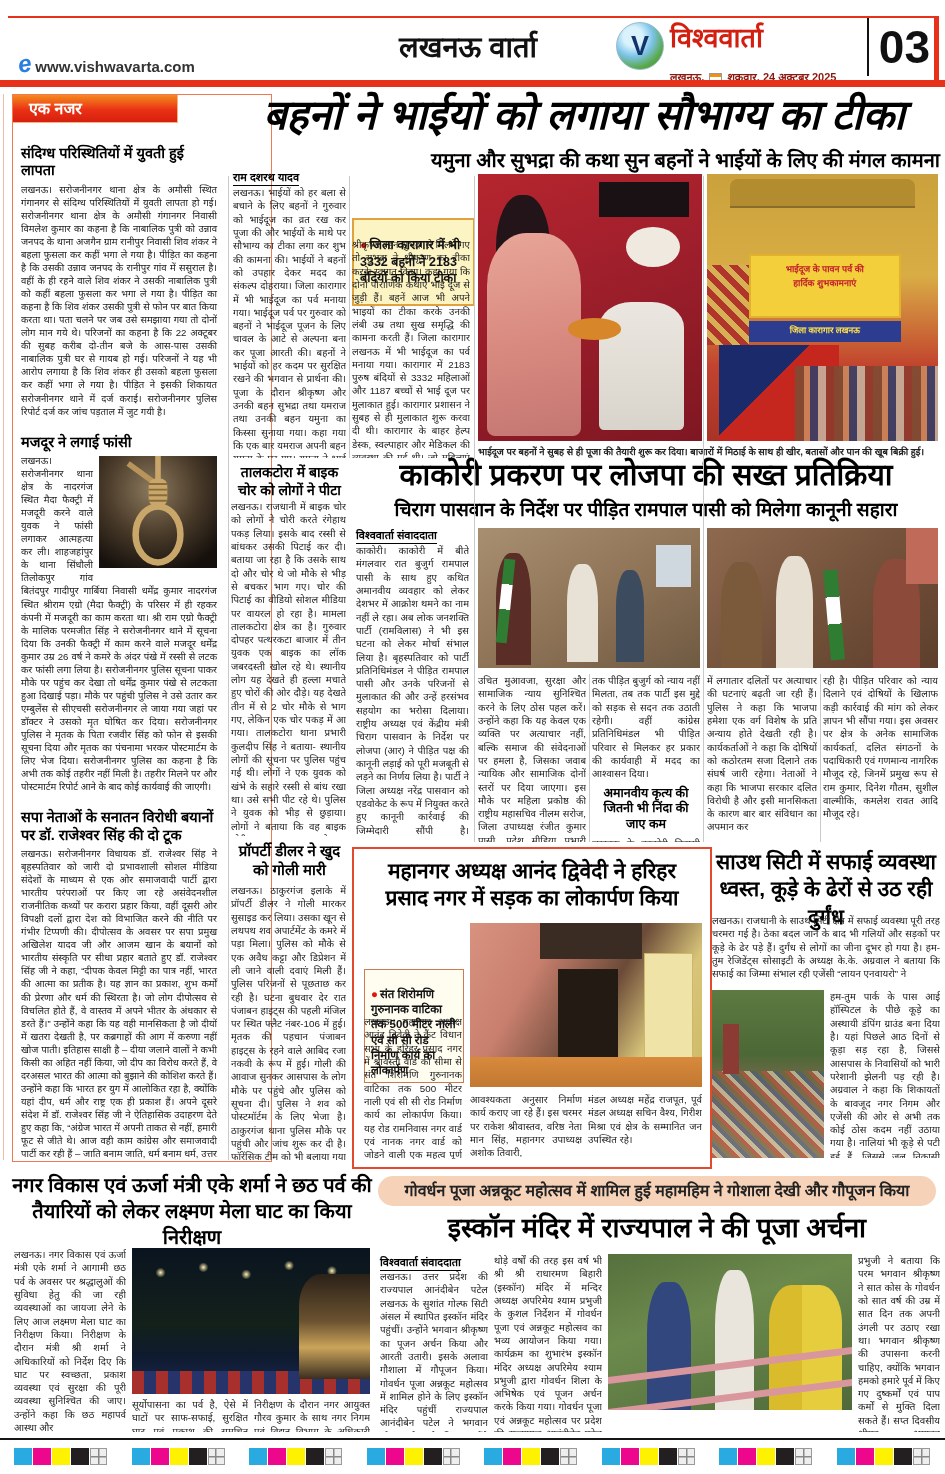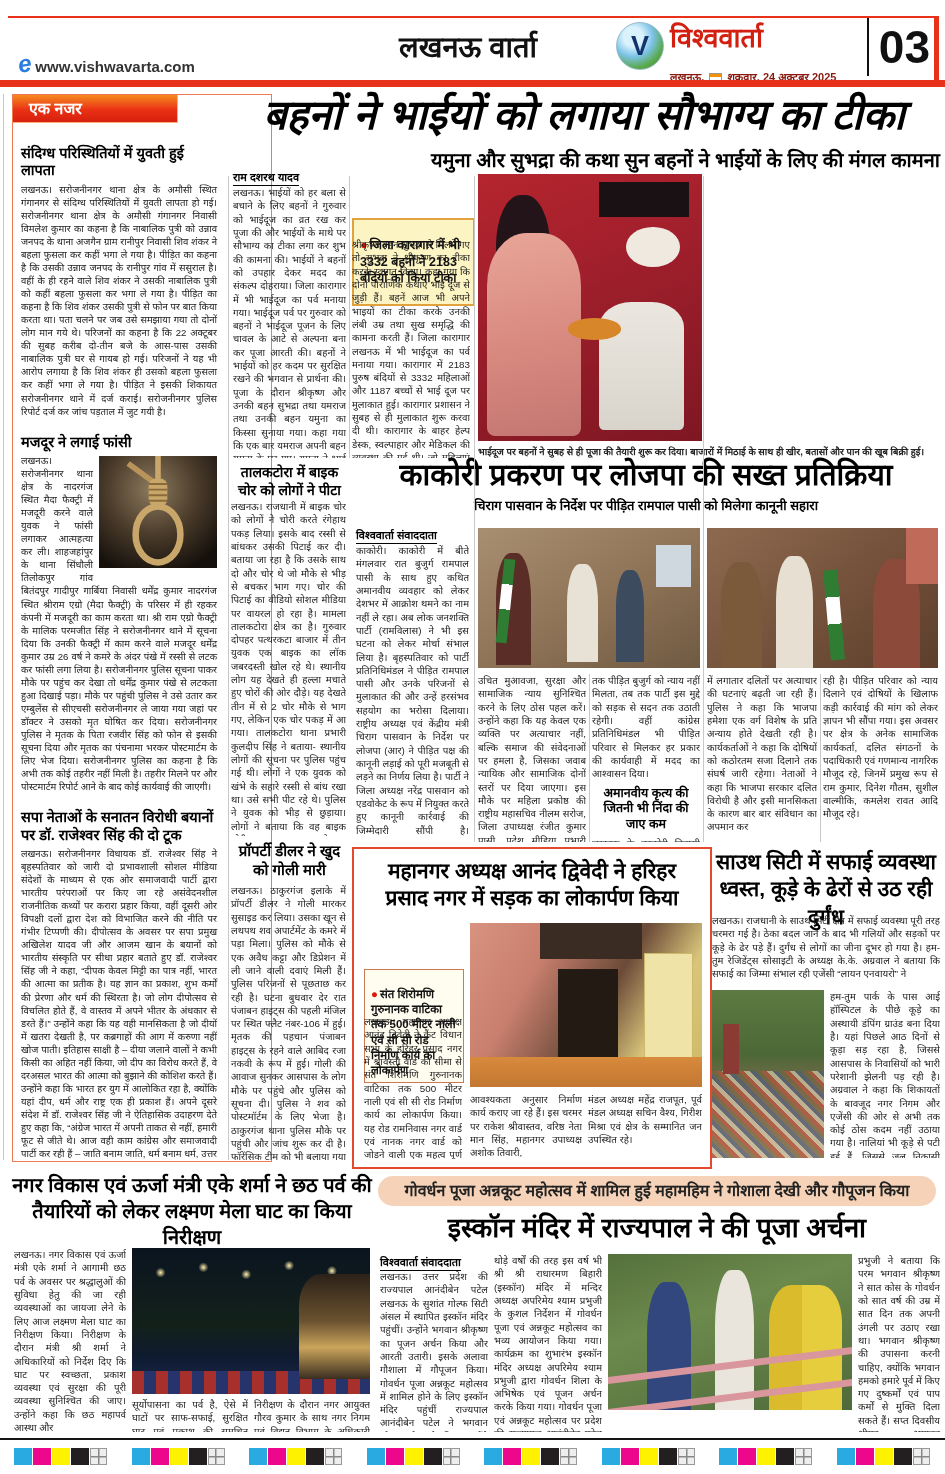--- a/index.html
+++ b/index.html
@@ -125,6 +125,17 @@
     <div class="abs" style="left:40%;top:54%;width:24%;height:8%;background:#d8862a;border-radius:50%;"></div>
   </div>
 
+  <div class="photo" style="left:707px;top:174px;width:231px;height:267px;background:linear-gradient(180deg,#caa13c 0%,#d9ad45 38%,#c2432e 72%,#a83326 100%);">
+    <div class="abs" style="left:10%;top:2%;width:80%;height:10%;background:#b28c2e;border-radius:8px 8px 0 0;border-bottom:2px solid #8a6d2a;"></div>
+    <div class="abs" style="left:0;top:34%;width:18%;height:30%;background:repeating-linear-gradient(45deg,#b0352a 0 6px,#d7b055 6px 12px);"></div>
+    <div class="abs" style="left:18%;top:30%;width:66%;height:24%;background:#f2cf3b;border:2px solid #e2b22e;text-align:center;color:#c3202b;font-weight:bold;font-size:9px;line-height:1.6;padding-top:6px;box-sizing:border-box;">
+      <div>भाईदूज के पावन पर्व की</div>
+      <div>हार्दिक शुभकामनाएं</div>
+    </div>
+    <div class="abs" style="left:18%;top:55%;width:66%;height:8%;background:#2c3d8f;color:#ffe14d;font-size:8.5px;font-weight:bold;text-align:center;line-height:2.2;">जिला कारागार लखनऊ</div>
+    <div class="abs" style="left:5%;top:64%;width:52%;height:36%;background:linear-gradient(135deg,#1b2a6b 42%,#c5271f 42%);"></div>
+    <div class="abs" style="left:38%;bottom:0;width:62%;height:28%;background:repeating-linear-gradient(90deg,#7a4d33 0 9px,#ce8d5f 9px 15px,#30406b 15px 23px,#c7b9a5 23px 31px,#8c3b2e 31px 39px);opacity:.85;"></div>
+  </div>
   <div class="cap" style="left:478px;top:445px;width:460px;">भाईदूज पर बहनों ने सुबह से ही  पूजा की तैयारी शुरू कर दिया। बाजारों  में मिठाई के साथ ही खीर, बतासों और  पान की खूब बिक्री हुई।</div>
 
   <div class="hl" style="left:231px;top:464px;width:117px;font-size:14px;line-height:1.25;">तालकटोरा में बाइक चोर को लोगों ने पीटा</div>

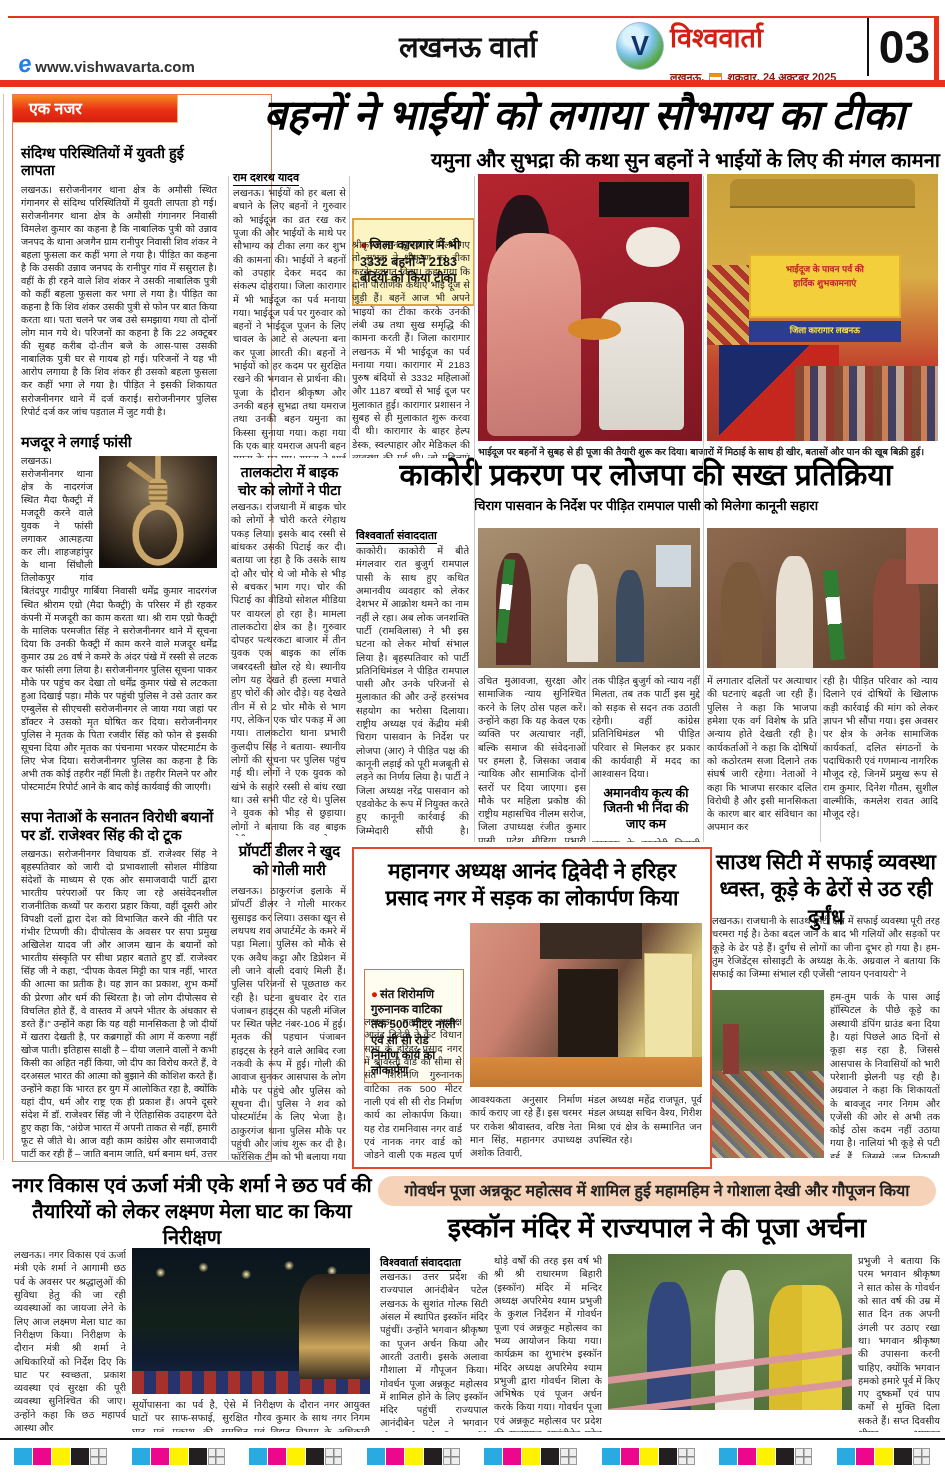--- a/index.html
+++ b/index.html
@@ -142,7 +142,7 @@
   <div class="col" style="left:231px;top:500px;width:115px;height:336px;">लखनऊ। राजधानी में बाइक चोर को लोगों ने चोरी करते रंगेहाथ पकड़ लिया। इसके बाद रस्सी से बांधकर उसकी पिटाई कर दी। बताया जा रहा है कि उसके साथ दो और चोर थे जो मौके से भीड़ से बचकर भाग गए। चोर की पिटाई का वीडियो सोशल मीडिया पर वायरल हो रहा है। मामला तालकटोरा क्षेत्र का है। गुरुवार दोपहर पत्थरकटा बाजार में तीन युवक एक बाइक का लॉक जबरदस्ती खोल रहे थे। स्थानीय लोग यह देखते ही हल्ला मचाते हुए चोरों की ओर दौड़े। यह देखते तीन में से 2 चोर मौके से भाग गए, लेकिन एक चोर पकड़ में आ गया। तालकटोरा थाना प्रभारी कुलदीप सिंह ने बताया- स्थानीय लोगों की सूचना पर पुलिस पहुंच गई थी। लोगों ने एक युवक को खंभे के सहारे रस्सी से बांध रखा था। उसे सभी पीट रहे थे। पुलिस ने युवक को भीड़ से छुड़ाया। लोगों ने बताया कि वह बाइक चोरी कर रहा था। पकड़े गए युवक की पहचान मशादतगंज निवासी आशु के रूप में हुई है। पुलिस ने उसके खिलाफ मुकदमा दर्ज कर लिया है और फरार दो अन्य आरोपियों की तलाश की जा रही है। तालकटोरा इंस्पेक्टर ने बताया कि वायरल वीडियो एक दिन पुराना है। मामले में विधिक कार्रवाई की जा रही है और चोरी में शामिल सभी आरोपियों की पहचान कर गिरफ्तारी के प्रयास जारी हैं।</div>
 
   <div class="hl" style="left:352px;top:458px;width:588px;font-size:30px;line-height:1.1;">काकोरी प्रकरण पर लोजपा की सख्त प्रतिक्रिया</div>
-  <div class="hl" style="left:352px;top:496px;width:588px;font-size:13px;font-weight:bold;text-align:center;">चिराग पासवान के निर्देश पर पीड़ित रामपाल पासी को मिलेगा कानूनी सहारा</div>
+  <div class="hl" style="left:352px;top:496px;width:588px;font-size:19px;font-weight:bold;text-align:center;">चिराग पासवान के निर्देश पर पीड़ित रामपाल पासी को मिलेगा कानूनी सहारा</div>
   <div class="byline" style="left:356px;top:527px;">विश्ववार्ता संवाददाता</div>
   <div class="col" style="left:356px;top:544px;width:113px;height:294px;">काकोरी। काकोरी में बीते मंगलवार रात बुजुर्ग रामपाल पासी के साथ हुए कथित अमानवीय व्यवहार को लेकर देशभर में आक्रोश थमने का नाम नहीं ले रहा। अब लोक जनशक्ति पार्टी (रामविलास) ने भी इस घटना को लेकर मोर्चा संभाल लिया है। बृहस्पतिवार को पार्टी प्रतिनिधिमंडल ने पीड़ित रामपाल पासी और उनके परिजनों से मुलाकात की और उन्हें हरसंभव सहयोग का भरोसा दिलाया। राष्ट्रीय अध्यक्ष एवं केंद्रीय मंत्री चिराग पासवान के निर्देश पर लोजपा (आर) ने पीड़ित पक्ष की कानूनी लड़ाई को पूरी मजबूती से लड़ने का निर्णय लिया है। पार्टी ने जिला अध्यक्ष नरेंद्र पासवान को एडवोकेट के रूप में नियुक्त करते हुए कानूनी कार्रवाई की जिम्मेदारी सौंपी है। प्रतिनिधिमंडल ने बताया कि लोजपा (आर) पीड़ित परिवार के साथ तन, मन और धन से खड़ी है और न्याय दिलाने के लिए किसी भी स्तर पर पीछे नहीं हटेगी। पार्टी नेताओं ने मंत्री चिराग पासवान से आग्रह किया है कि वे मुख्यमंत्री योगी आदित्यनाथ से मुलाकात कर पीड़ित को</div>
 

